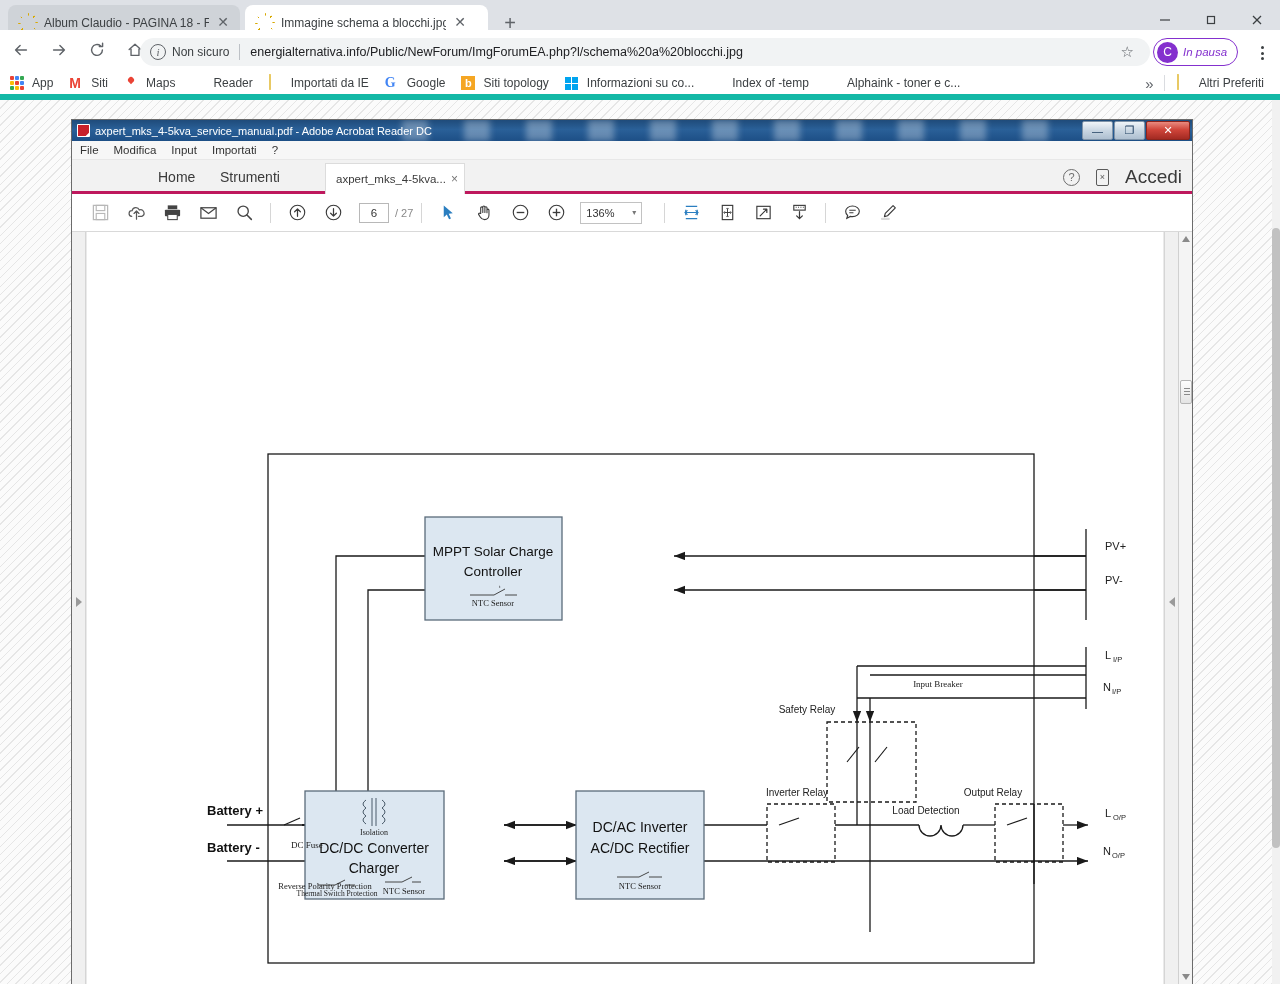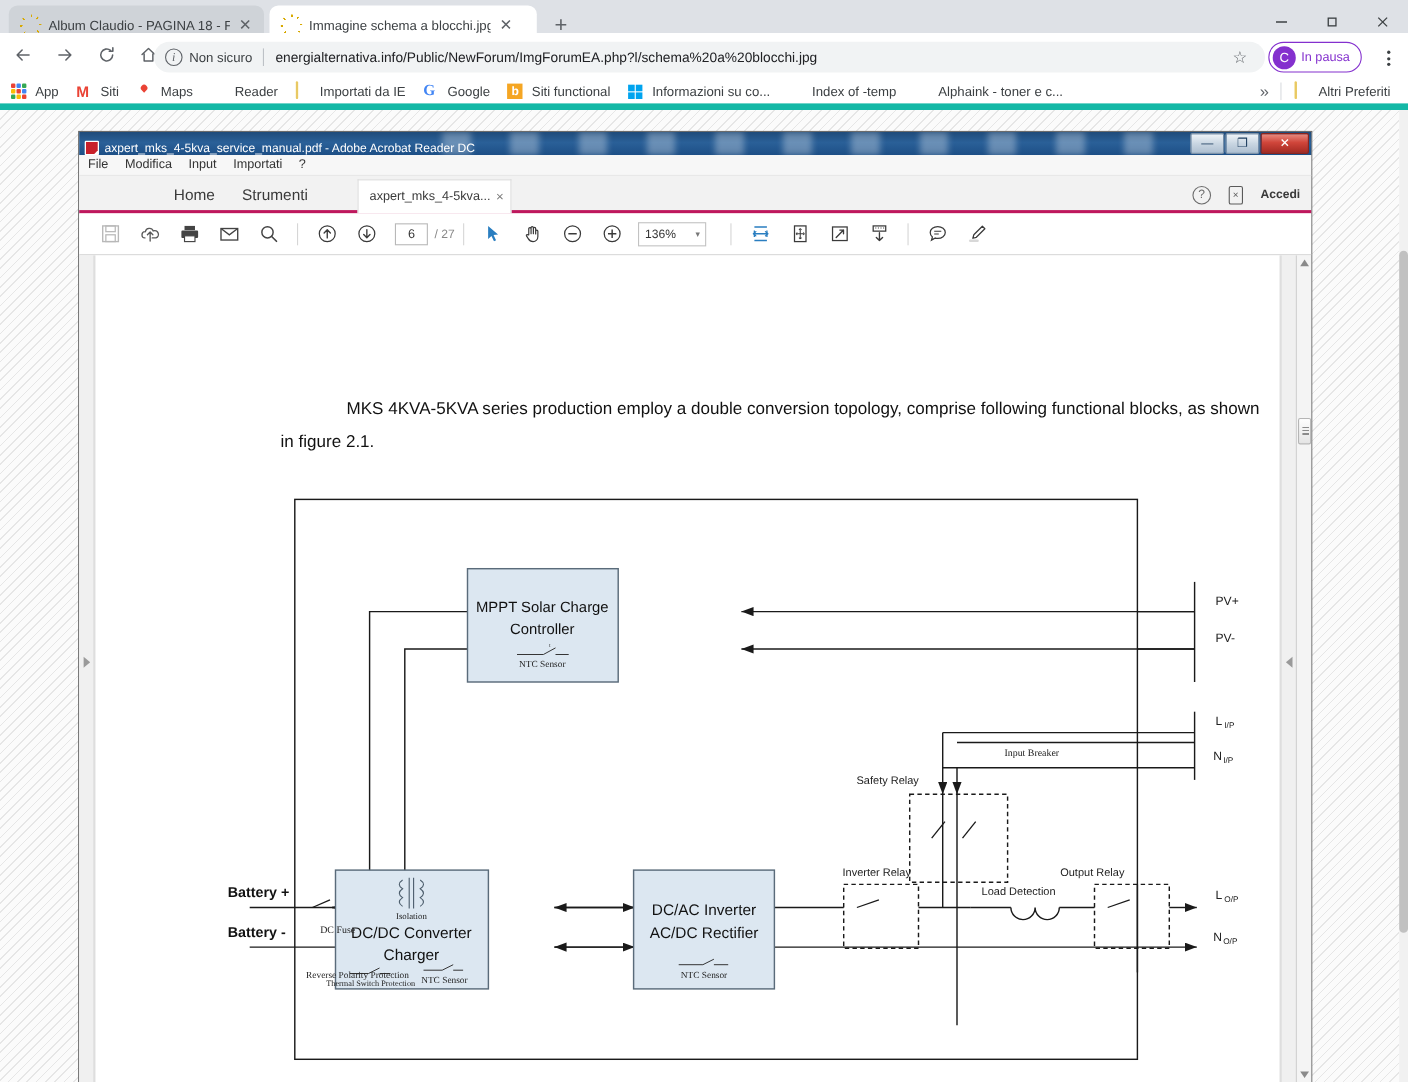--- a/index.html
+++ b/index.html
@@ -107,7 +107,7 @@
     color: #fff; font-size: 12px; display: flex; align-items: center;
     justify-content: center; margin-right: 5px;
   }
-  .profilepill .ptext { font-size: 11.5px; color: #8430ce; white-space: nowrap; }
+  .profilepill .ptext { font-size: 11.5px; color: #8430ce; white-space: nowrap; font-style: italic; }
   .kebab {
     position: absolute; left: 1252px; top: 40px; width: 20px; height: 26px;
     display: flex; flex-direction: column; align-items: center;

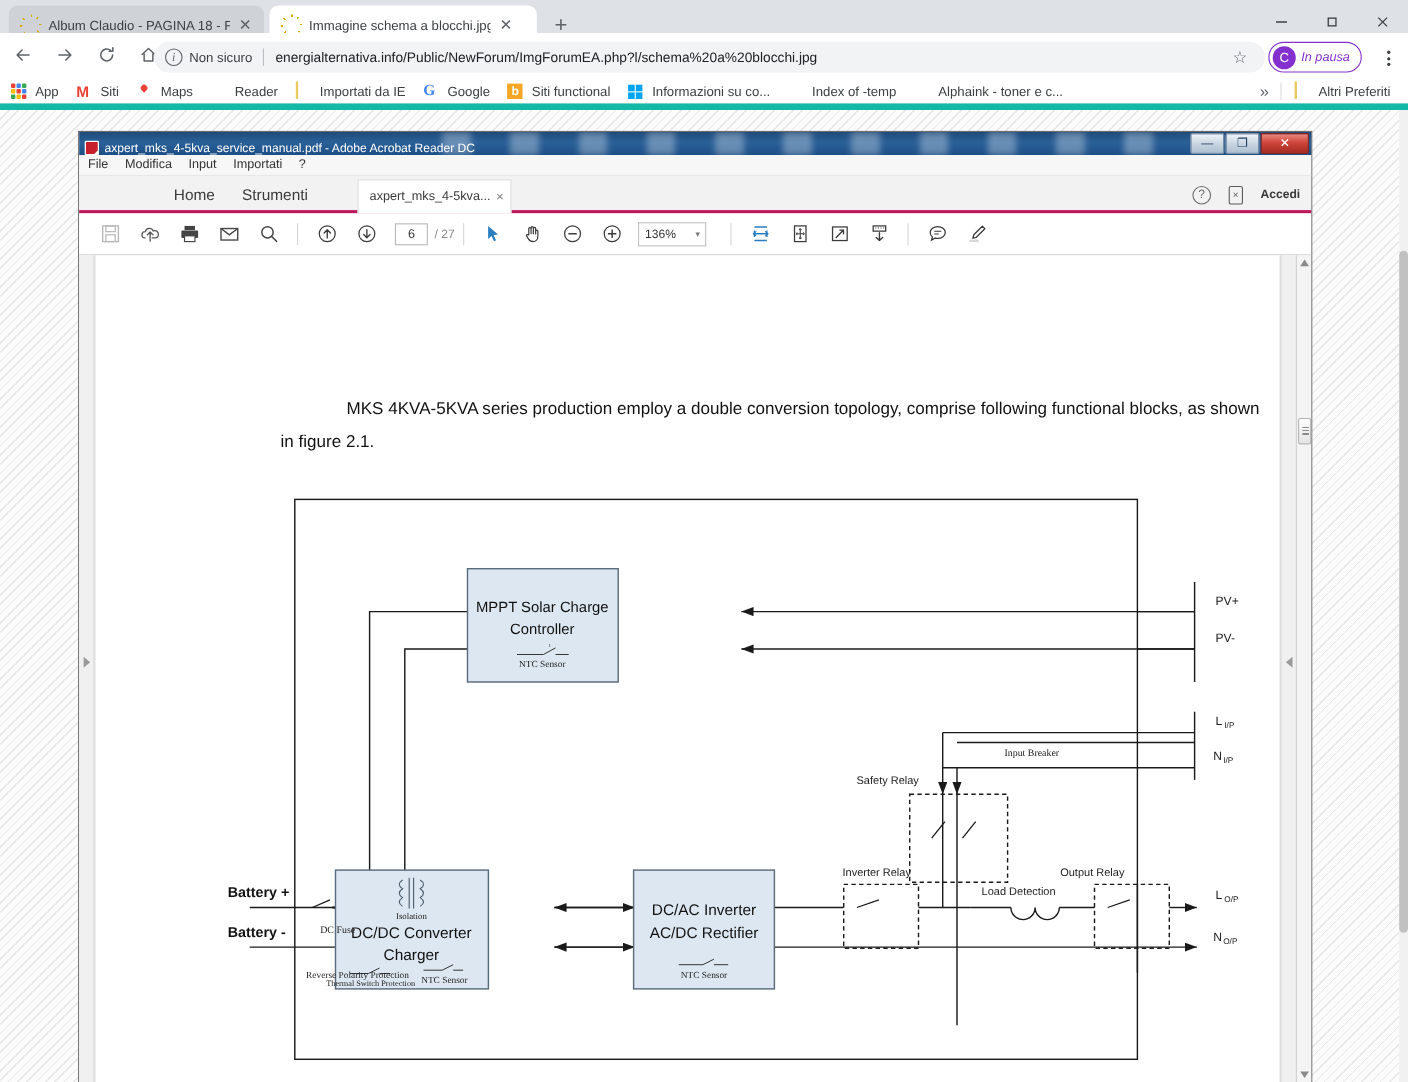--- a/index.html
+++ b/index.html
@@ -439,7 +439,7 @@
       <span class="bmicon">
           <span class="ico-bing">b</span>
         </span>
-      <span>Siti functional</span>
+      <span>Siti topology</span>
     </div>
     <div class="bm">
       <span class="bmicon">

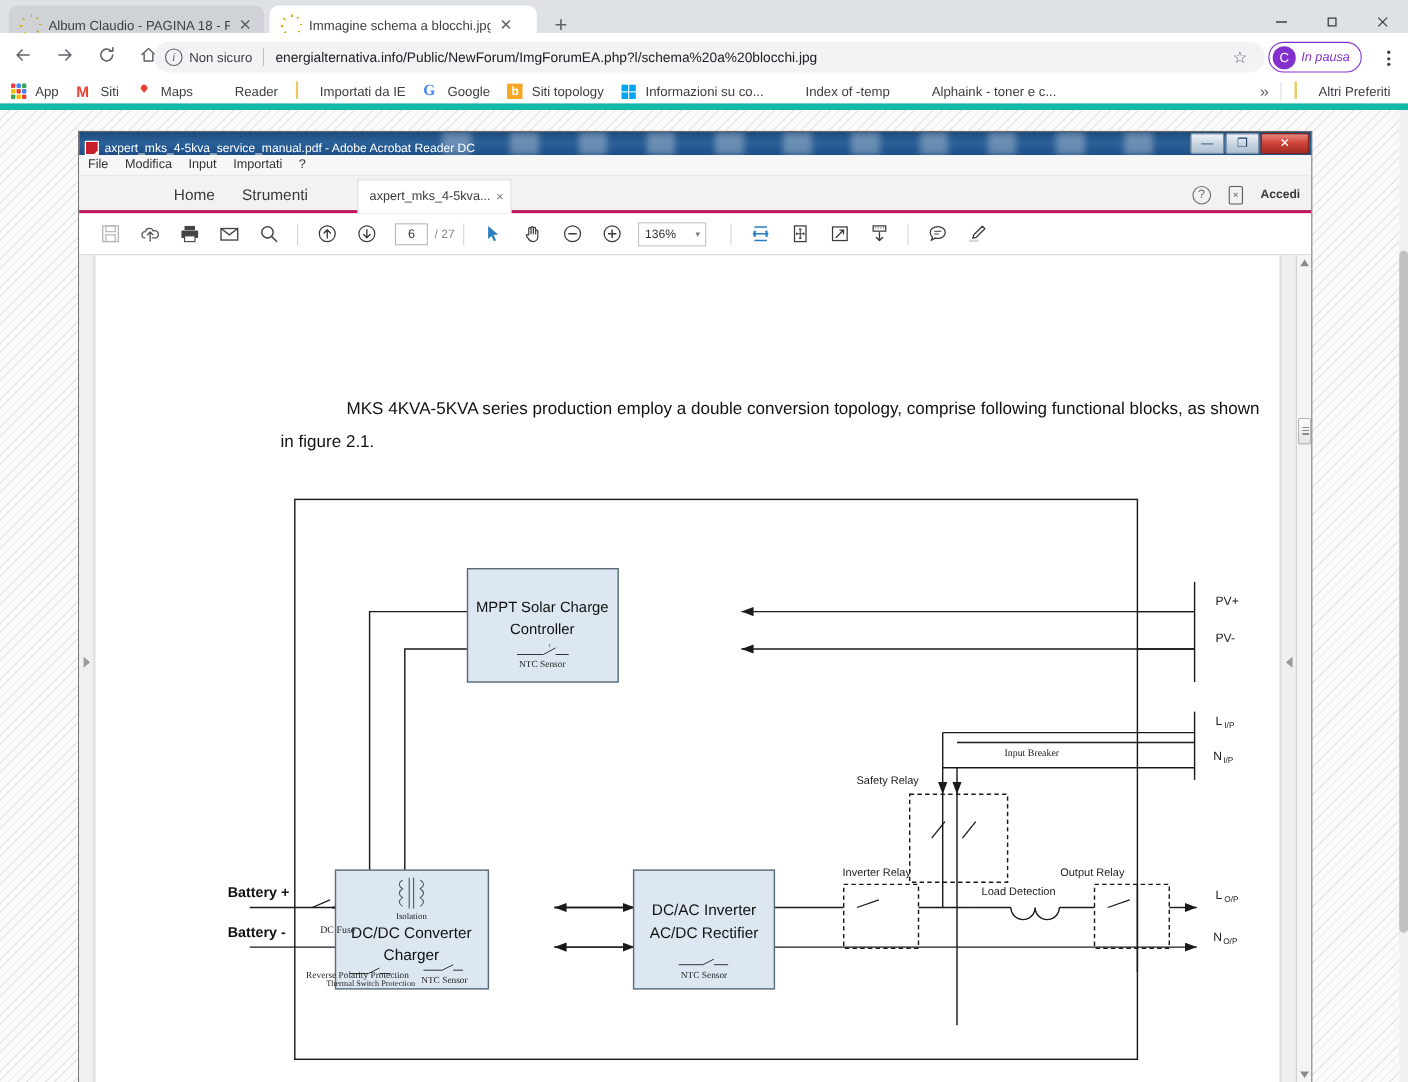--- a/index.html
+++ b/index.html
@@ -167,7 +167,7 @@
   .acro-title {
     position: absolute; left: 0; top: 0; width: 1120px; height: 21px;
     background: linear-gradient(to bottom, #1f4b7a 0%, #2a6098 45%, #1d4f86 100%);
-    display: flex; align-items: flex-end; padding-left: 5px; overflow: hidden;
+    display: flex; align-items: center; padding-left: 5px; overflow: hidden;
   }
   .acro-title::after {
     content: ""; position: absolute; left: 330px; top: 0; right: 118px; height: 21px;

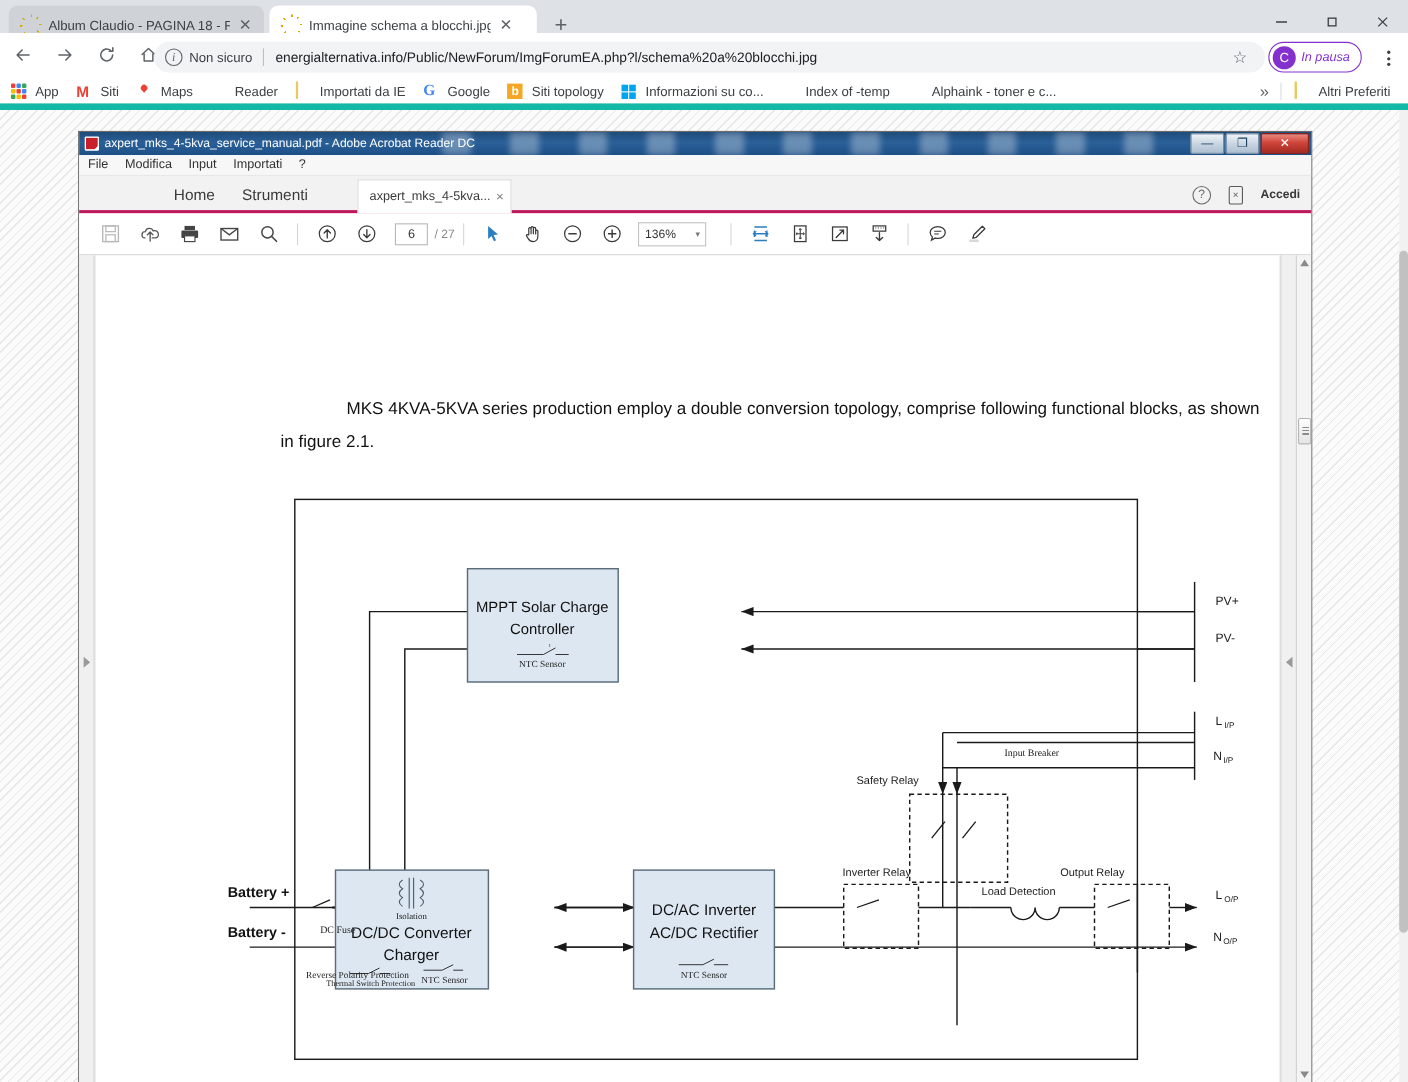--- a/index.html
+++ b/index.html
@@ -228,7 +228,7 @@
     position: absolute; right: 10px; top: 0; height: 34px; display: flex;
     align-items: center; gap: 16px;
   }
-  .acro-signin { font-size: 11px; color: #3a3a3a; font-weight: bold; }
+  .acro-signin { font-size: 19px; color: #3a3a3a; }
   .circ-q {
     width: 17px; height: 17px; border: 1.3px solid #6d6d6d; border-radius: 50%;
     font-size: 11px; color: #6d6d6d; display: flex; align-items: center;

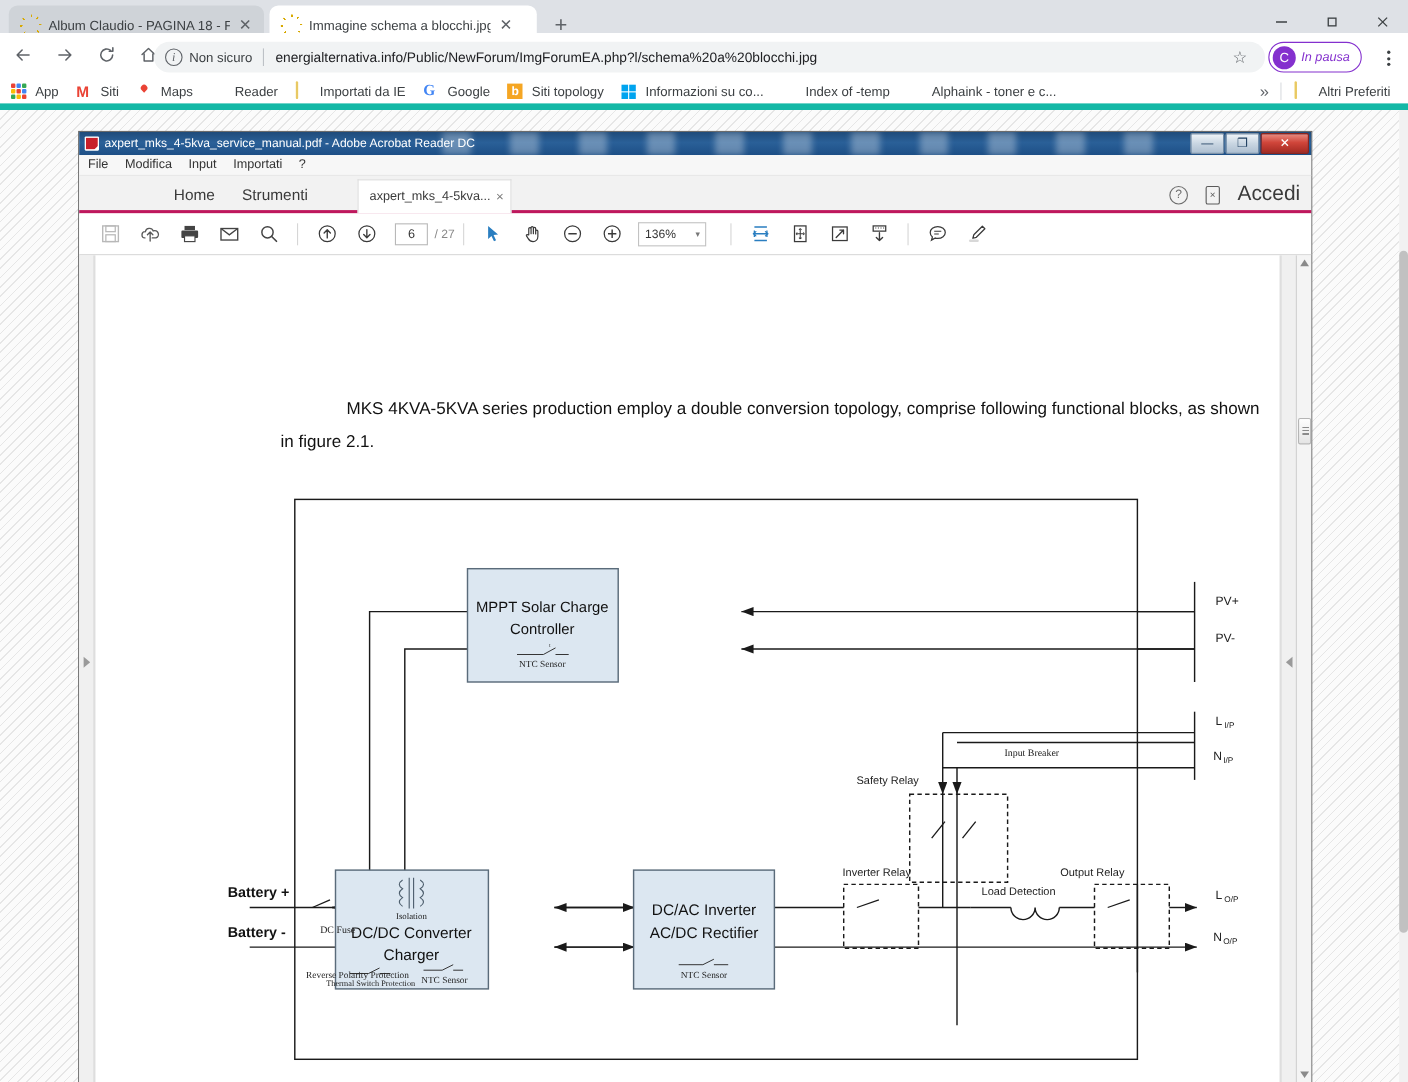--- a/index.html
+++ b/index.html
@@ -641,9 +641,6 @@
       </div>
 
       <div class="docpage">
-        <div class="pdf-para">
-          <span class="indent"></span><span>MKS 4KVA-5KVA series production employ a double conversion topology, comprise following functional blocks, as shown in figure 2.1.</span>
-        </div>
 
         <div class="figwrap">
         <svg width="1076" height="752" viewBox="0 0 1076 752">

